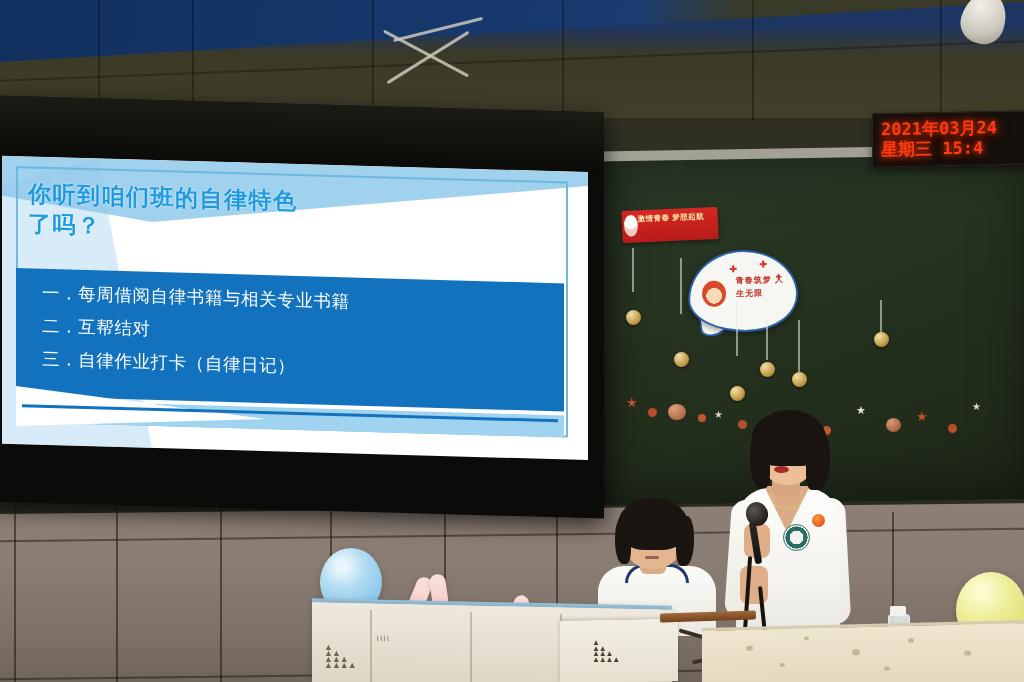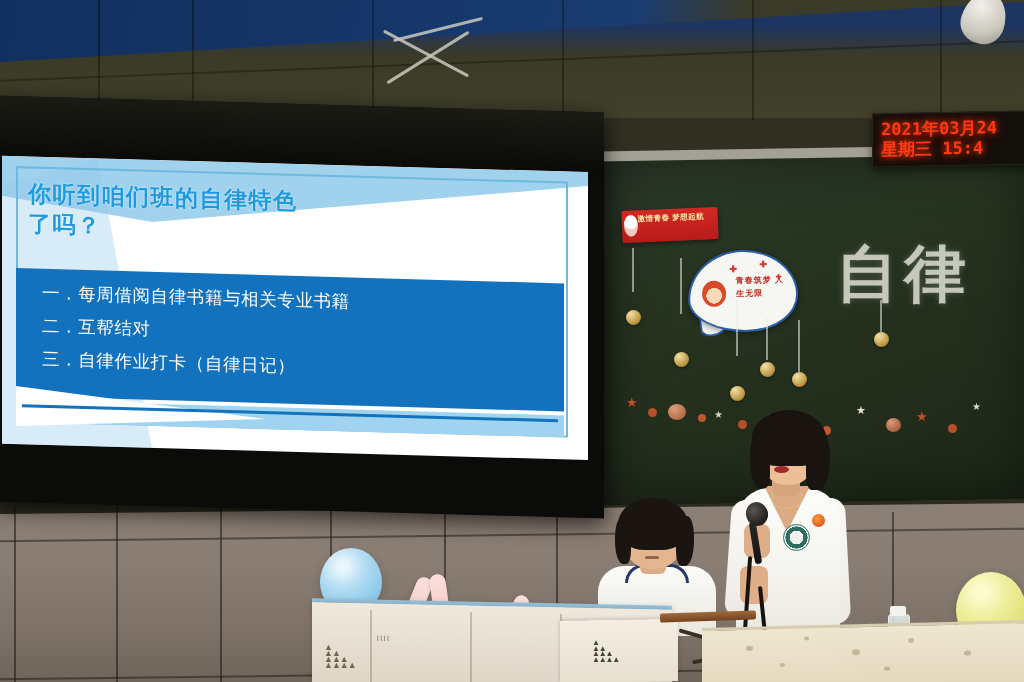--- a/index.html
+++ b/index.html
@@ -512,7 +512,6 @@
   <div class="board-frame-top"></div>
   <div class="board-frame-left"></div>
 
-  <div class="chalk" style="left:836px;top:232px;font-size:62px;">自律</div>
 
   <div class="red-banner">
     <div class="red-banner-ico"></div>

